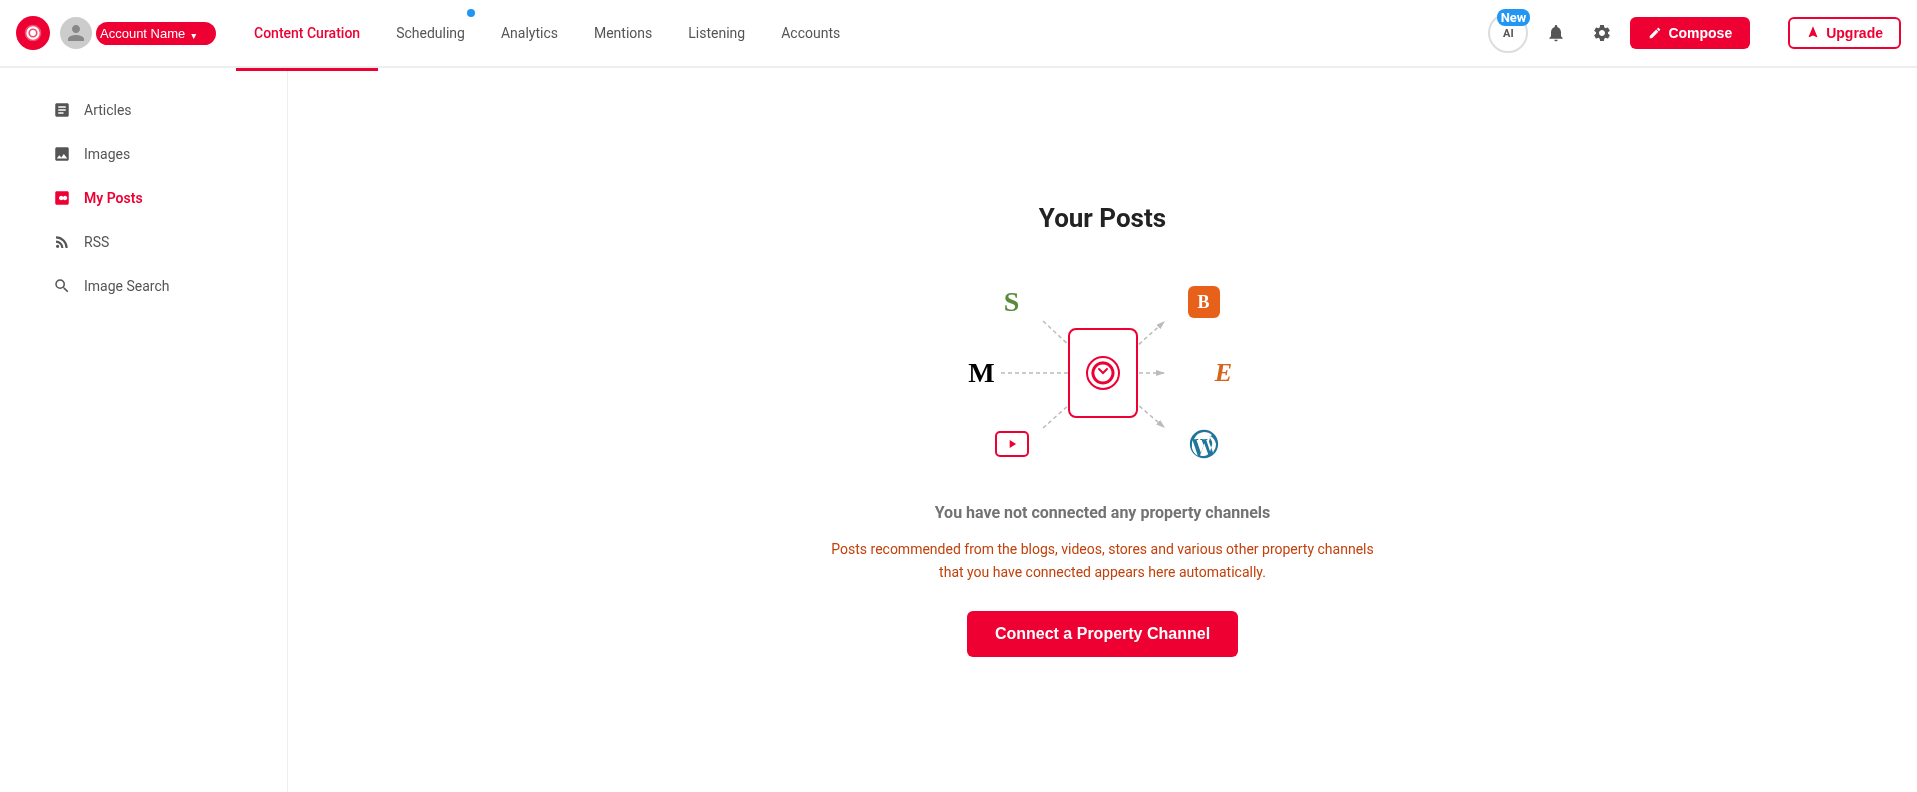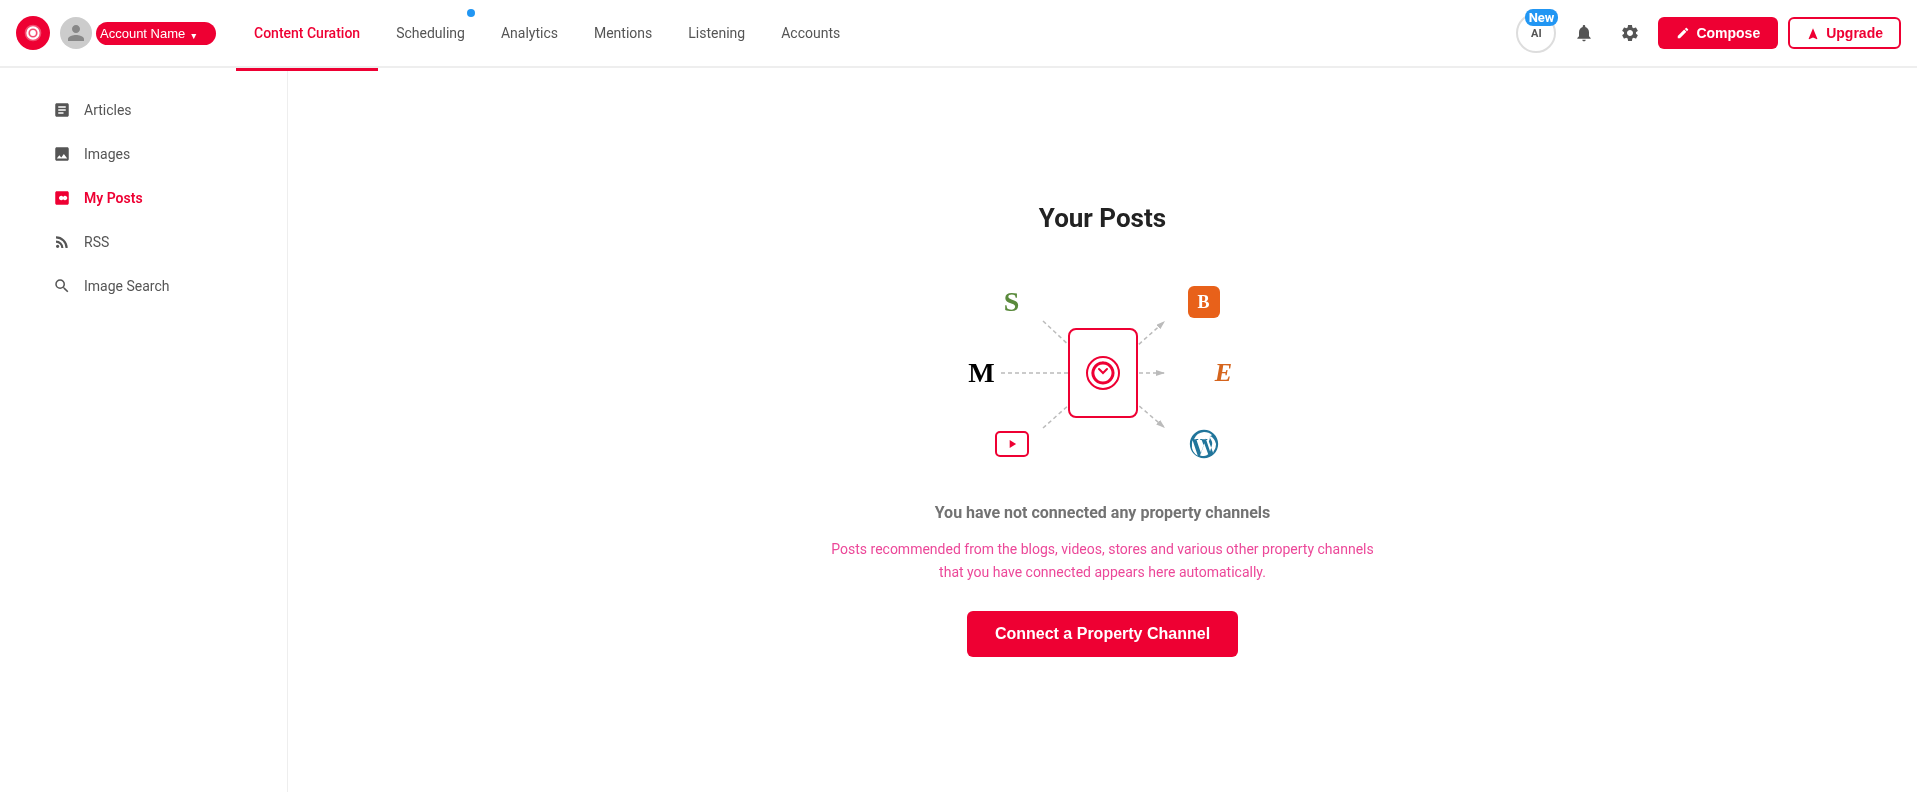--- a/index.html
+++ b/index.html
@@ -142,7 +142,7 @@
       font-size: 14px;
       font-weight: 600;
       cursor: pointer;
-      display: flex; align-items: flex-end; gap: 6px;
+      display: flex; align-items: flex-start; gap: 6px; margin-left: 28px;
     }
 
     

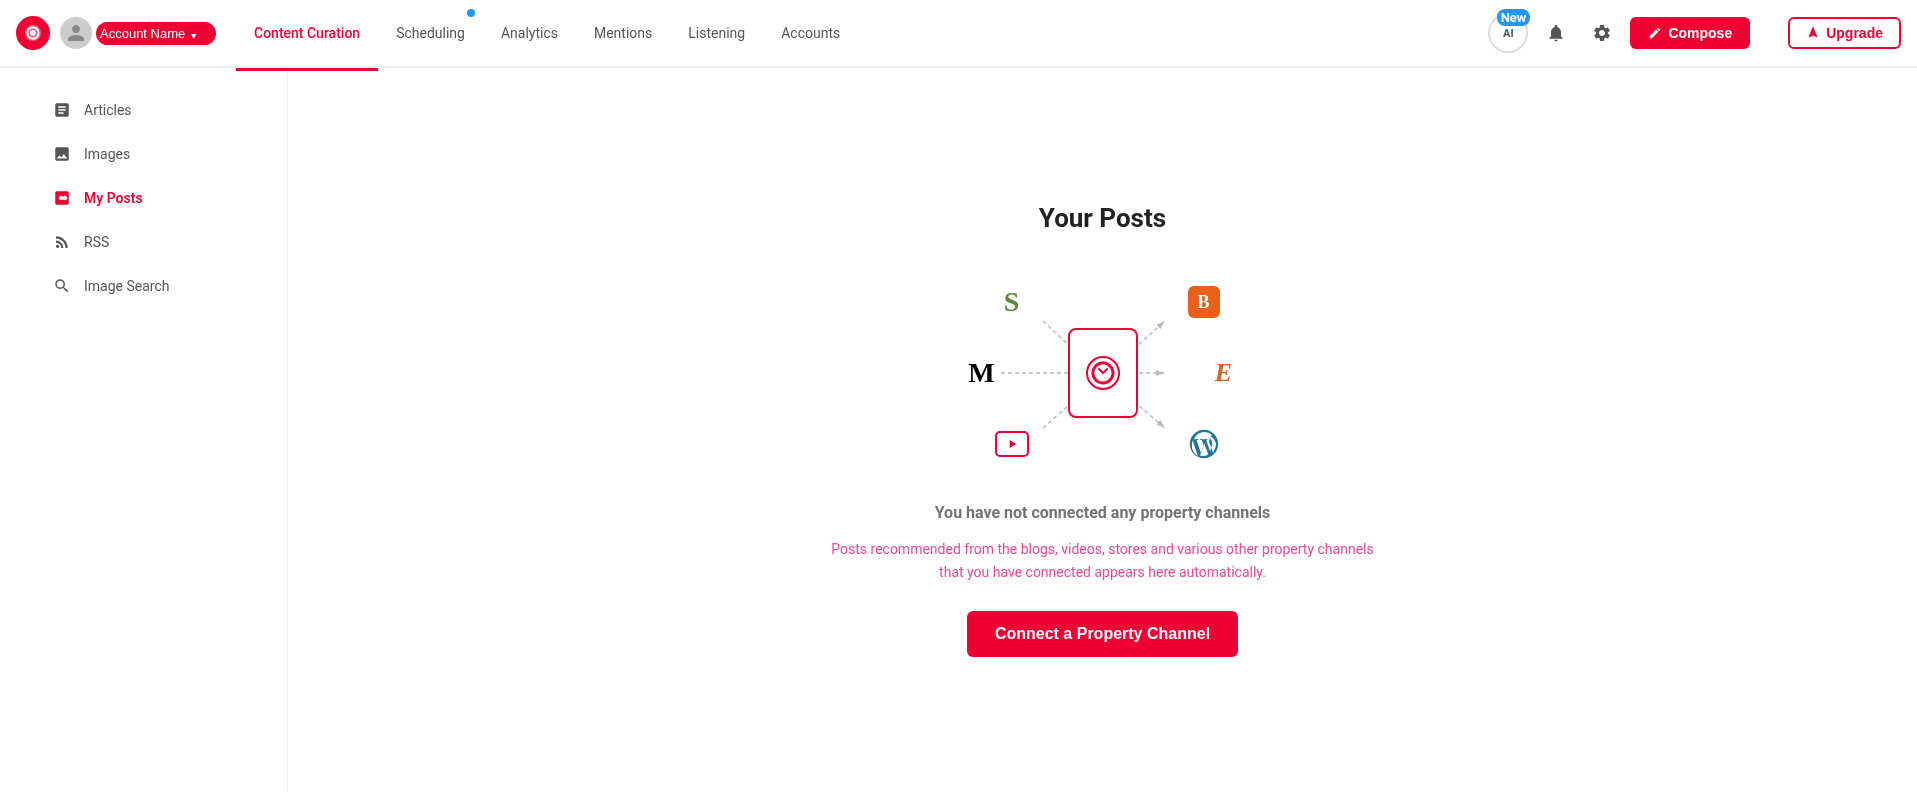--- a/index.html
+++ b/index.html
@@ -264,7 +264,7 @@
     }
     .no-channels-desc {
       font-size: 14px;
-      color: #ec4899;
+      color: #c2410c;
       line-height: 1.6;
       margin-bottom: 28px;
     }

